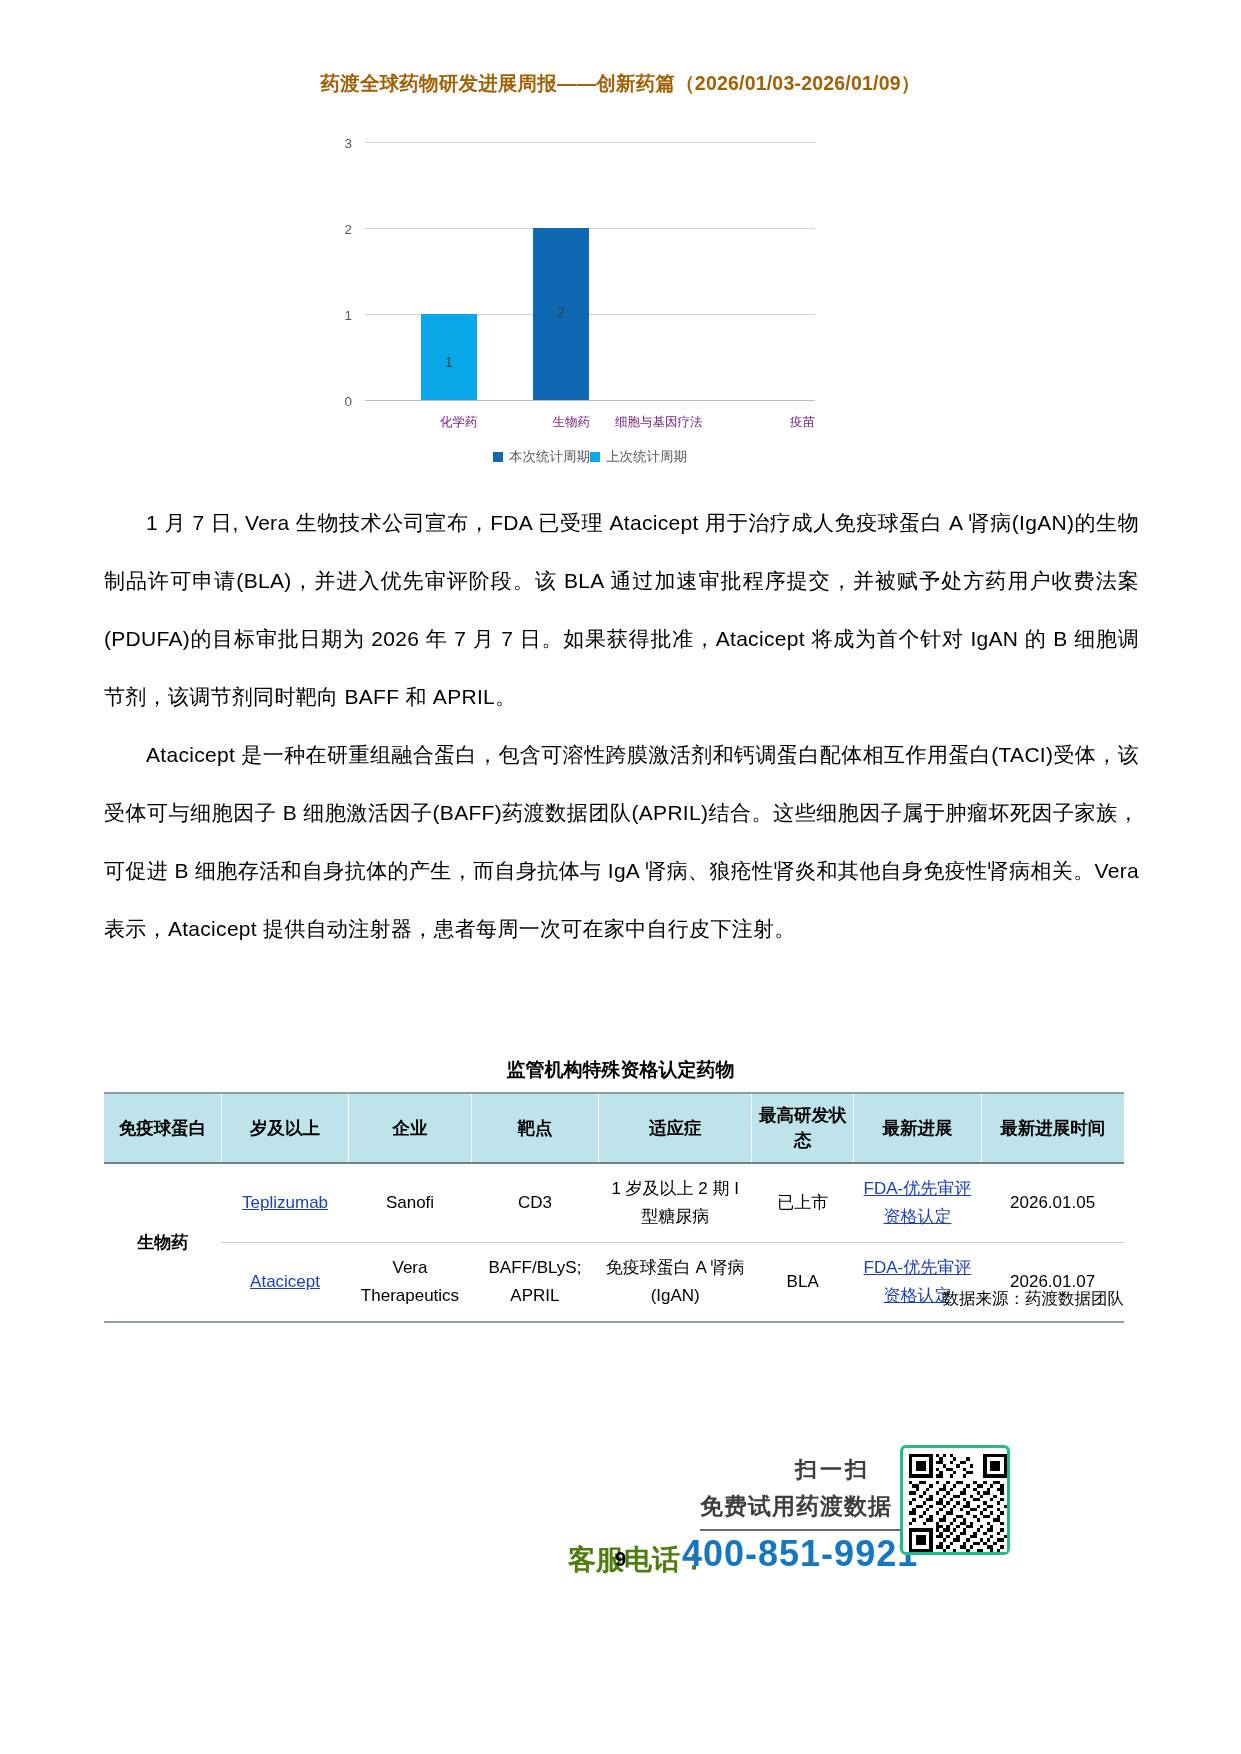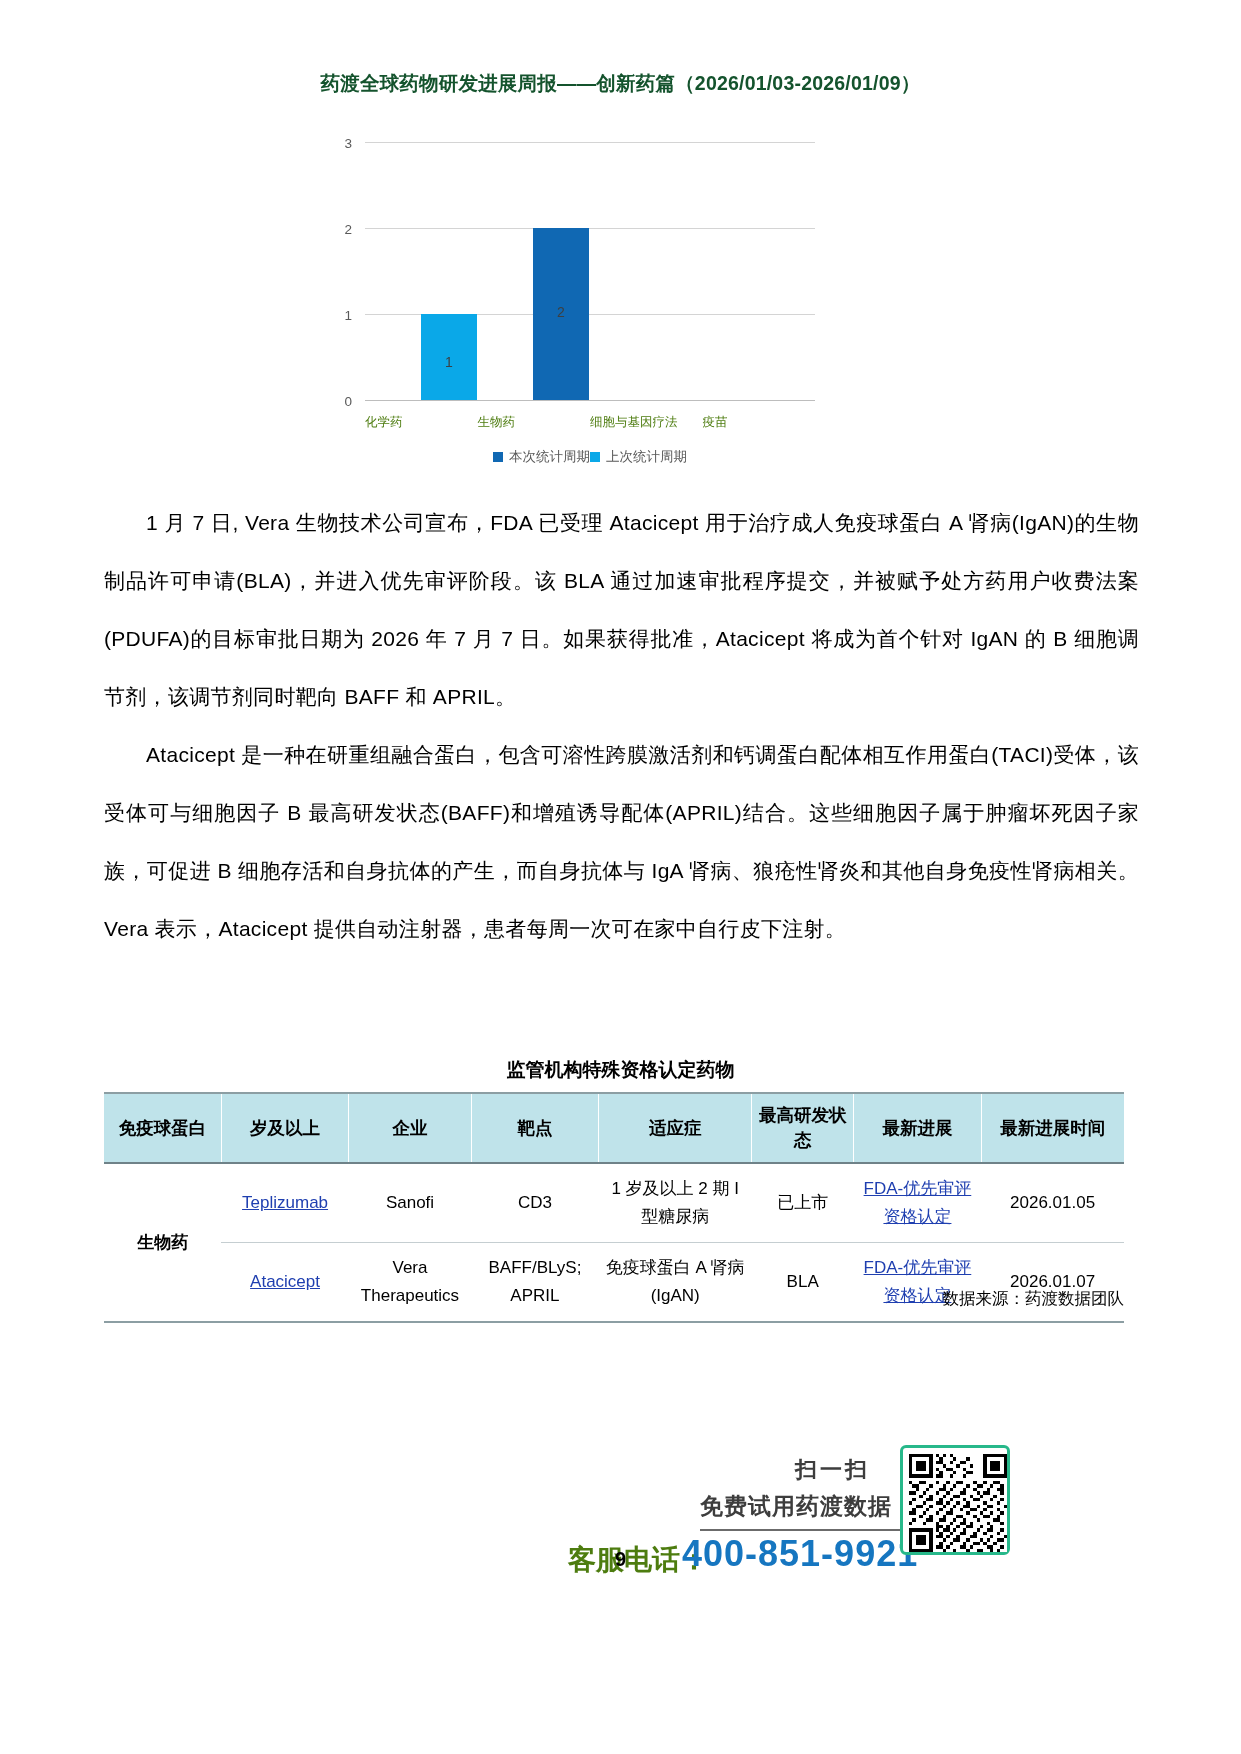--- a/index.html
+++ b/index.html
@@ -18,7 +18,7 @@
     position:absolute; top:70px; left:0; width:1241px;
     text-align:center;
     font-size:19.5px; font-weight:bold;
-    color:#14532d;
+    color:#a16207;
     letter-spacing:.2px;
   }
 

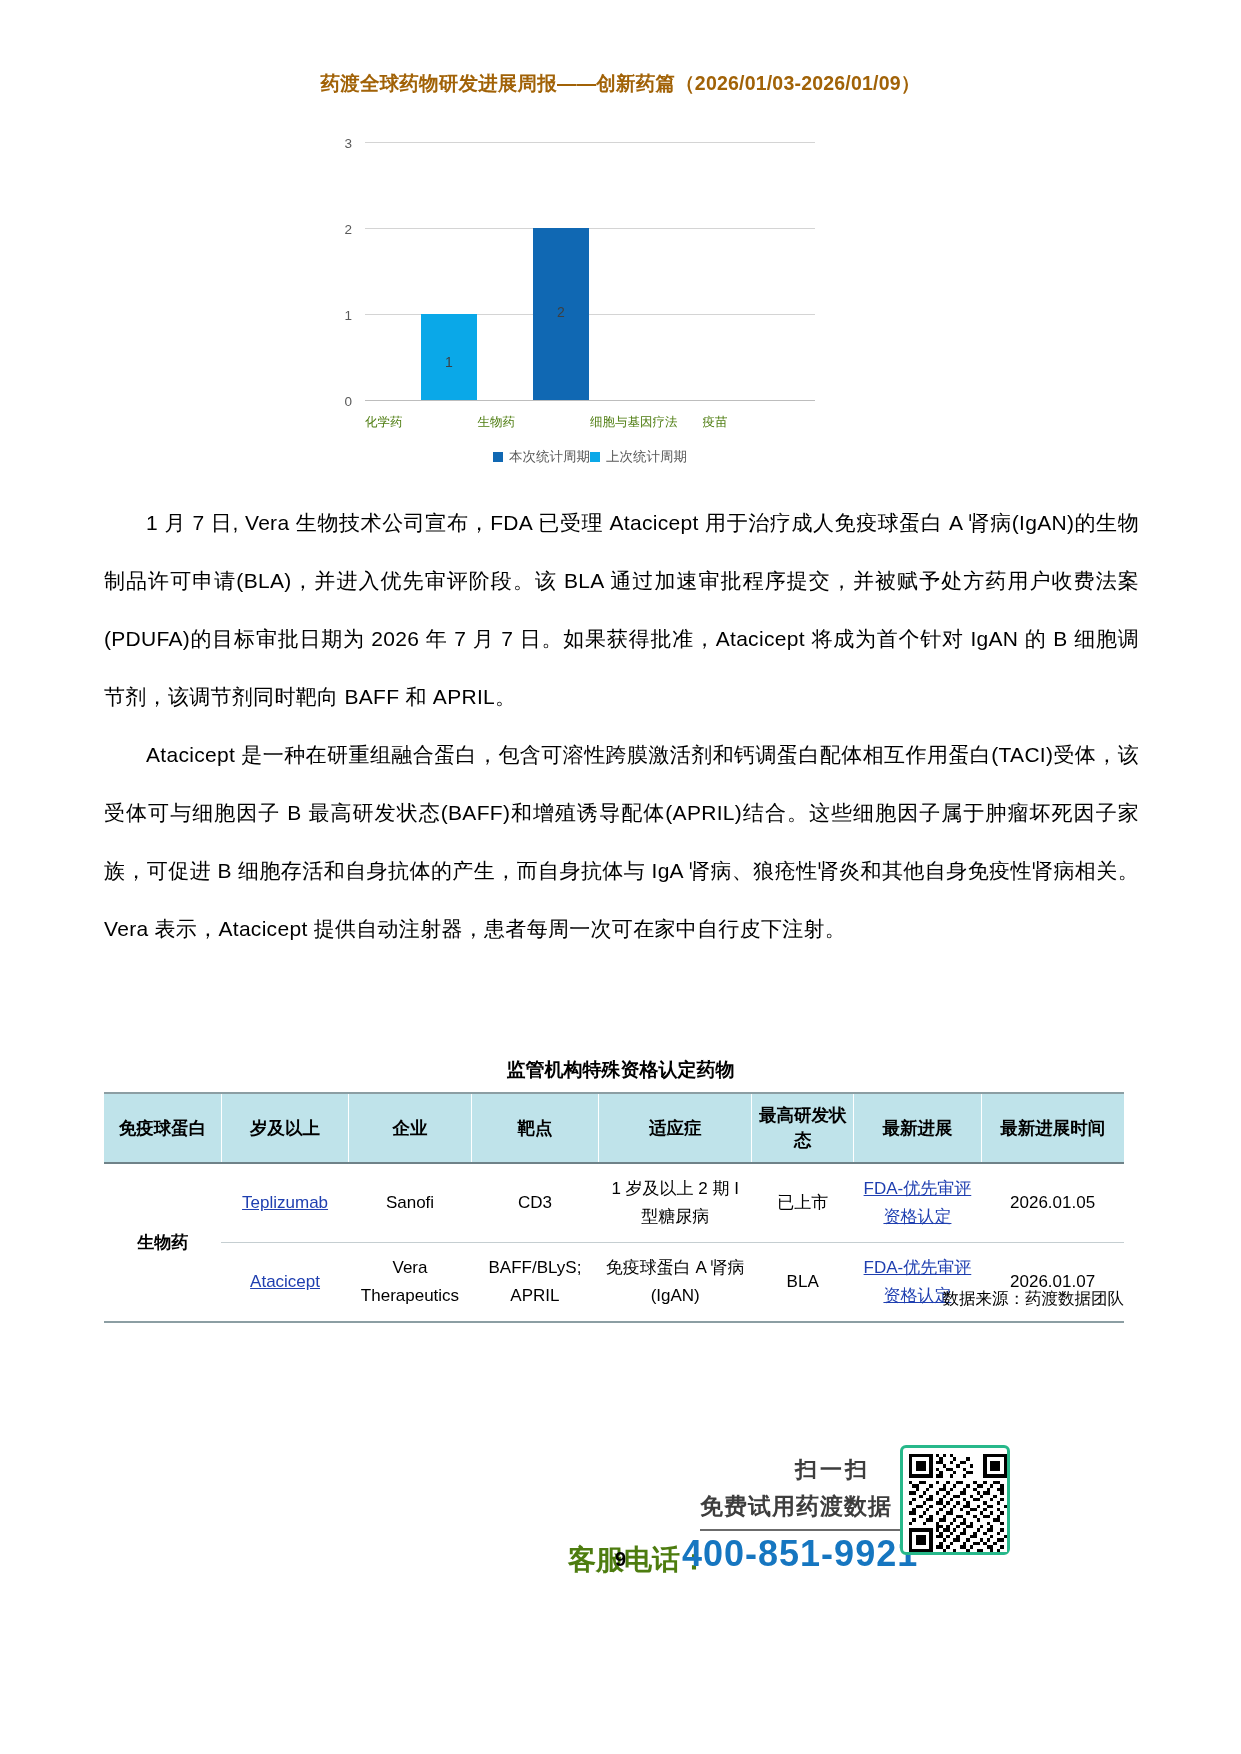--- a/index.html
+++ b/index.html
@@ -51,7 +51,7 @@
     display:flex;
   }
   .xlabels > div{
-    flex:1; text-align:left; font-size:12.5px; color:#4d7c0f;
+    flex:1; text-align:right; font-size:12.5px; color:#701a75;
   }
   .legend{
     position:absolute; left:65px; top:320px; width:450px;

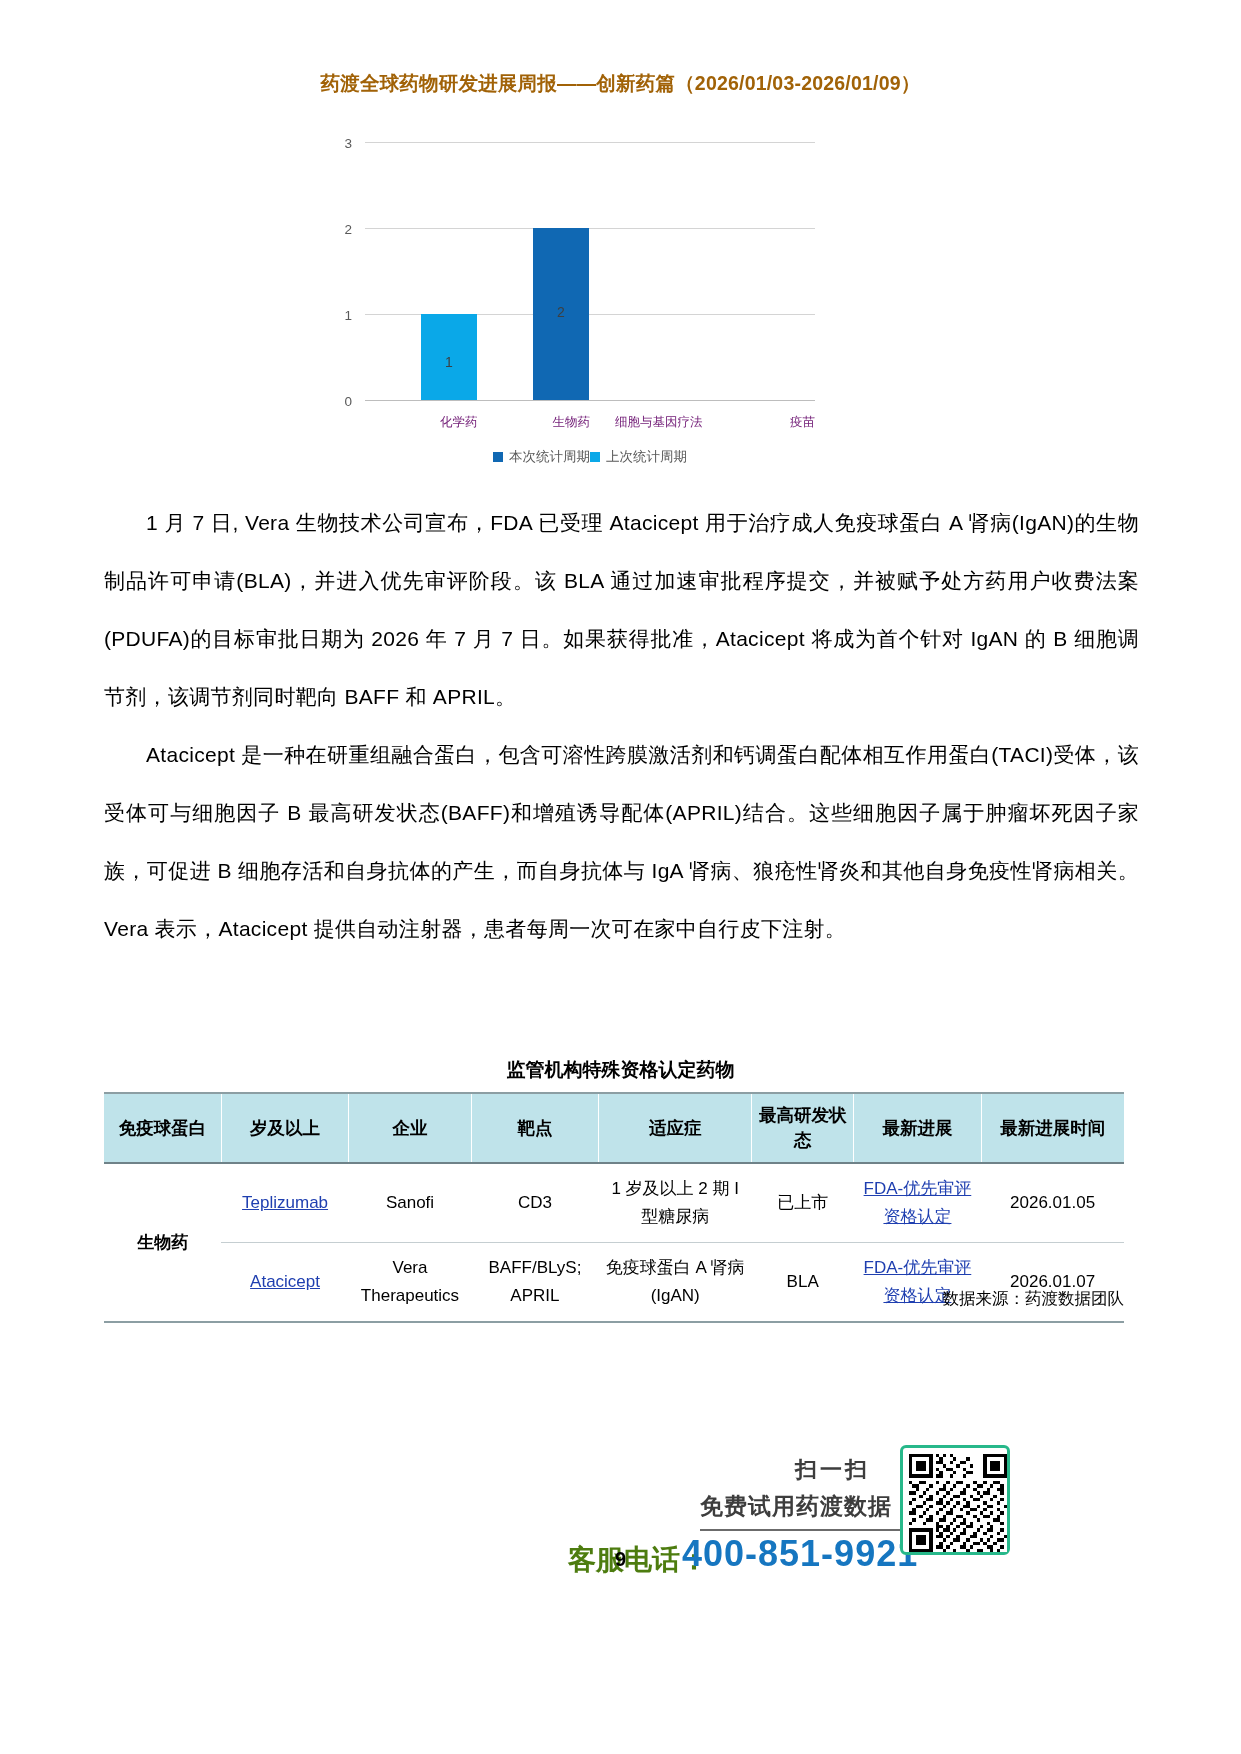--- a/index.html
+++ b/index.html
@@ -190,7 +190,7 @@
 
 <div class="para" style="top:494px;"><span class="indent"></span><span>1 月 7 日, Vera 生物技术公司宣布，FDA 已受理 Atacicept 用于治疗成人免疫球蛋白 A 肾病(IgAN)的生物制品许可申请(BLA)，并进入优先审评阶段。该 BLA 通过加速审批程序提交，并被赋予处方药用户收费法案(PDUFA)的目标审批日期为 2026 年 7 月 7 日。如果获得批准，Atacicept 将成为首个针对 IgAN 的 B 细胞调节剂，该调节剂同时靶向 BAFF 和 APRIL。</span></div>
 
-<div class="para" style="top:726px;"><span class="indent"></span><span>Atacicept 是一种在研重组融合蛋白，包含可溶性跨膜激活剂和钙调蛋白配体相互作用蛋白(TACI)受体，该受体可与细胞因子 B 最高研发状态(BAFF)和增殖诱导配体(APRIL)结合。这些细胞因子属于肿瘤坏死因子家族，可促进 B 细胞存活和自身抗体的产生，而自身抗体与 IgA 肾病、狼疮性肾炎和其他自身免疫性肾病相关。Vera 表示，Atacicept 提供自动注射器，患者每周一次可在家中自行皮下注射。</span></div>
+<div class="para" style="top:726px;"><span class="indent"></span><span>Atacicept 是一种在研重组融合蛋白，包含可溶性跨膜激活剂和钙调蛋白配体相互作用蛋白(TACI)受体，该受体可与细胞因子 B 细胞激活因子(BAFF)药渡数据团队(APRIL)结合。这些细胞因子属于肿瘤坏死因子家族，可促进 B 细胞存活和自身抗体的产生，而自身抗体与 IgA 肾病、狼疮性肾炎和其他自身免疫性肾病相关。Vera 表示，Atacicept 提供自动注射器，患者每周一次可在家中自行皮下注射。</span></div>
 
 <div class="table-title" style="top:1057px;">监管机构特殊资格认定药物</div>
 

